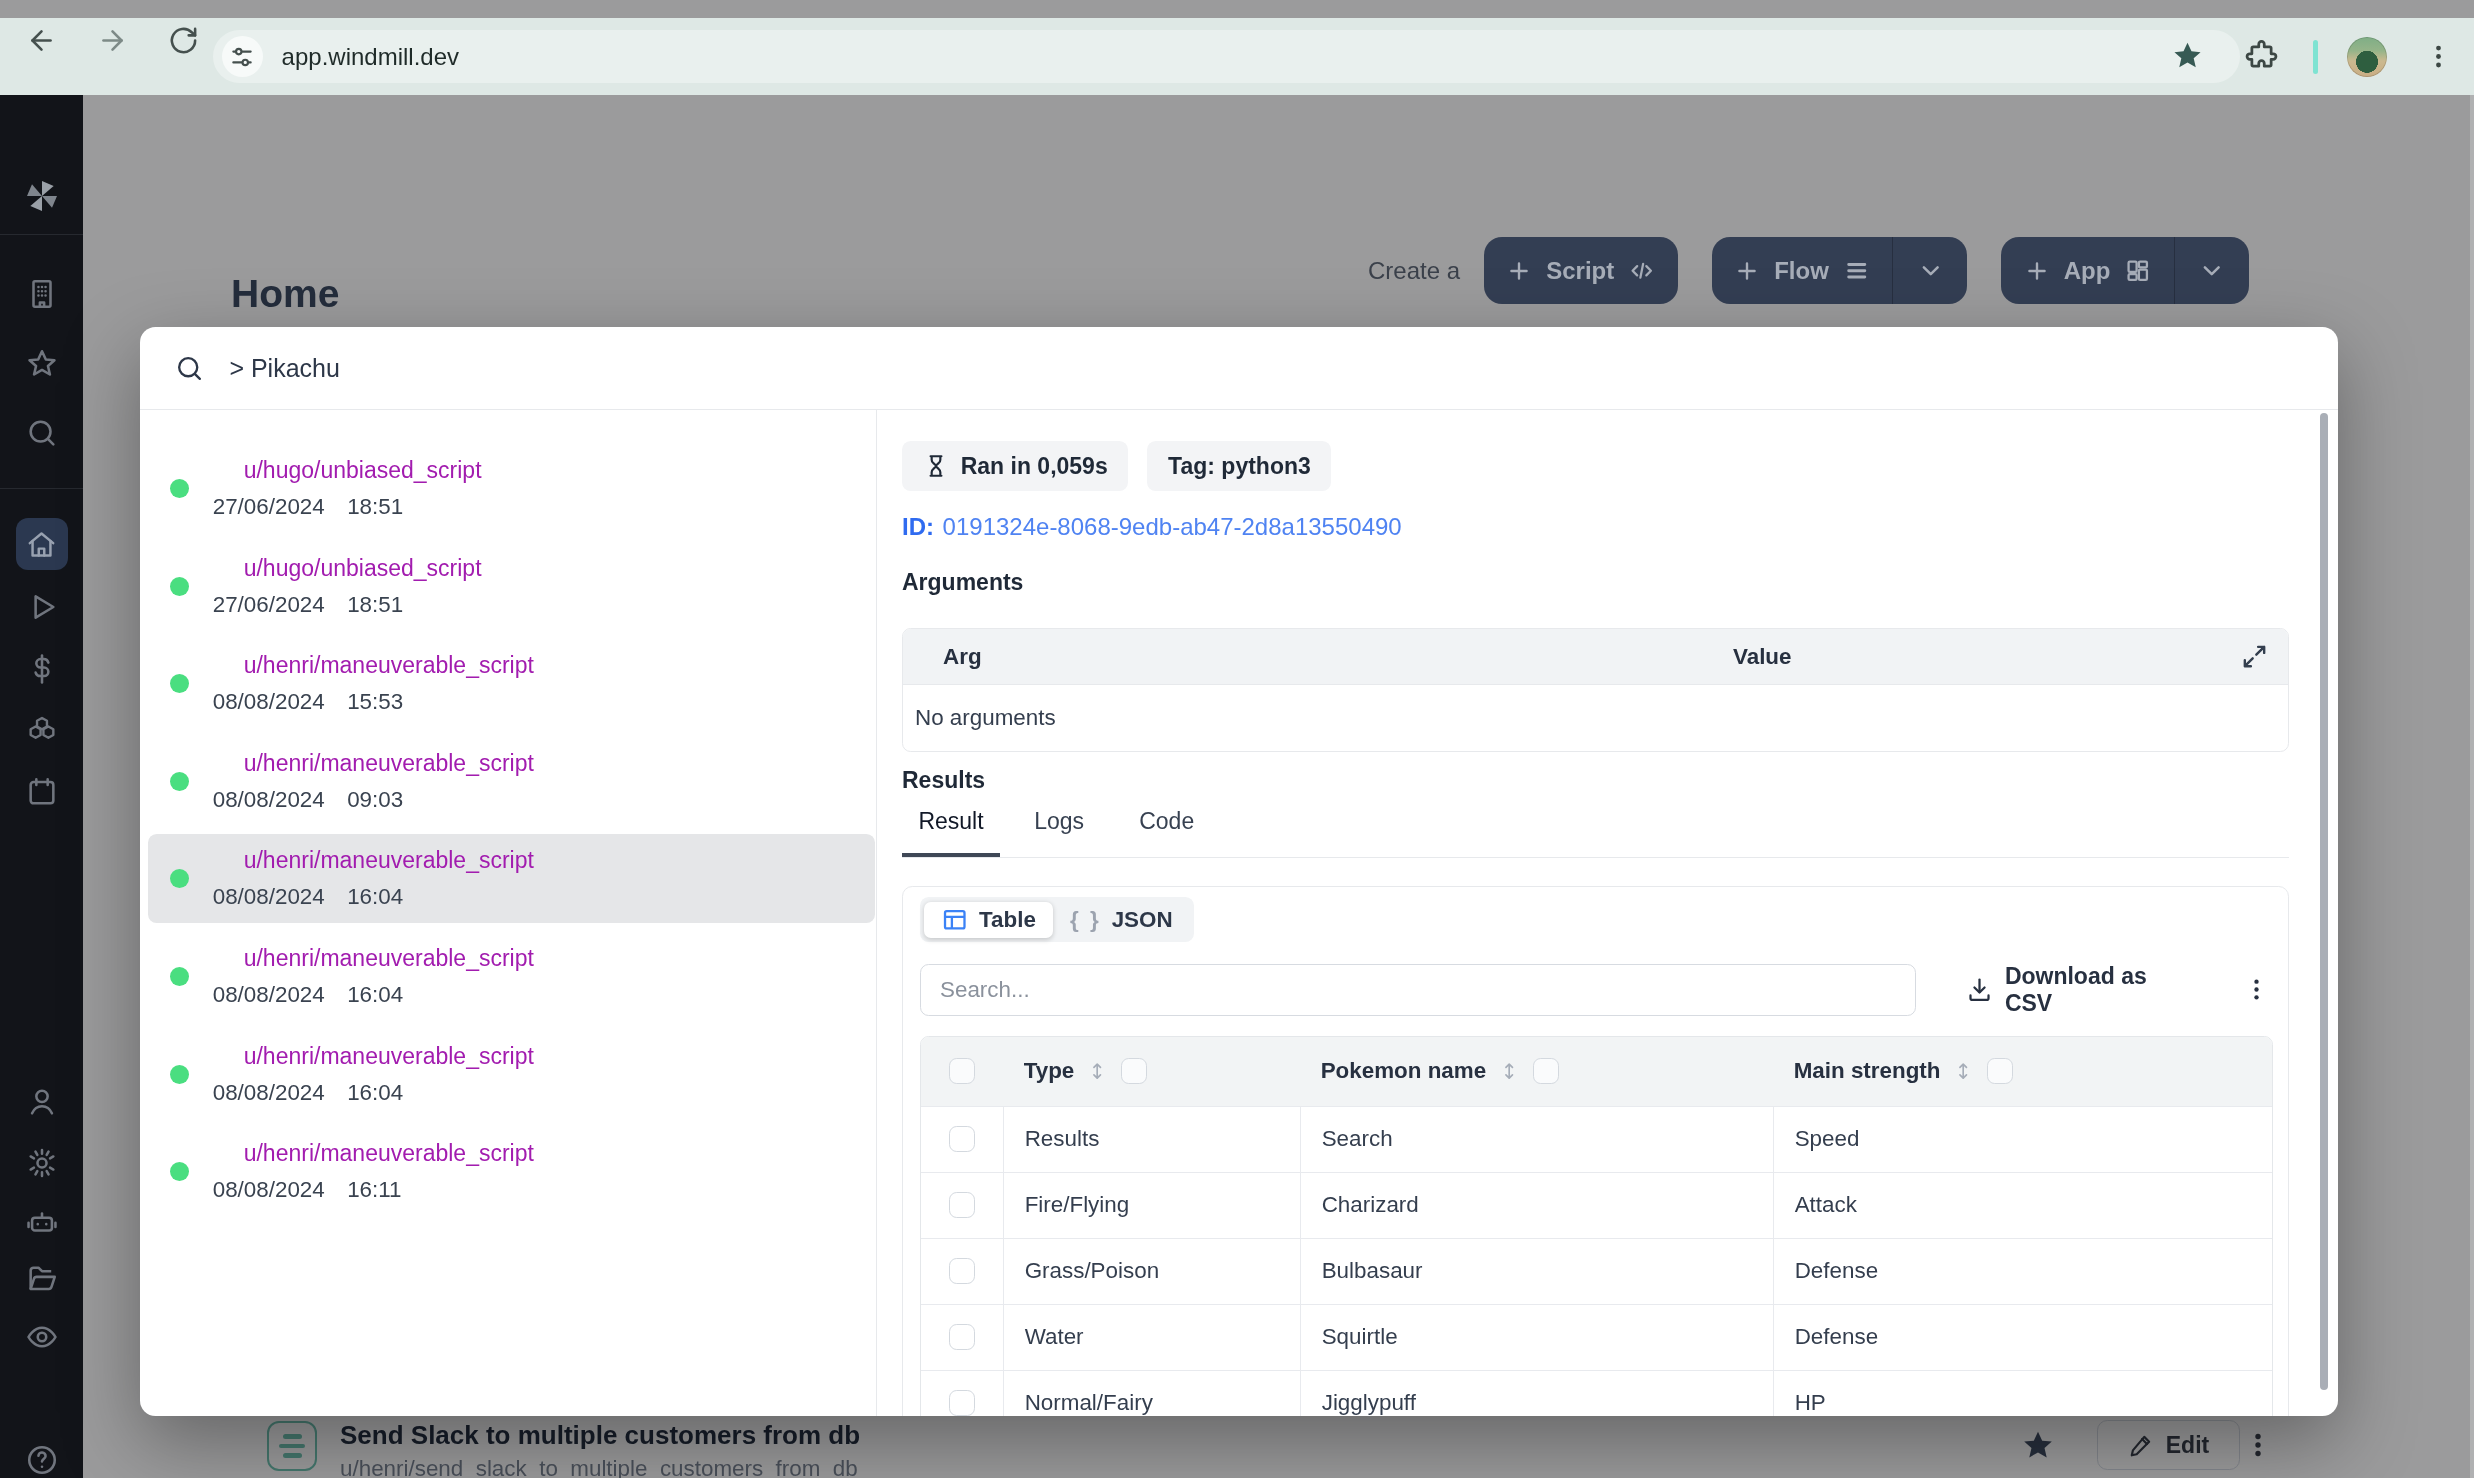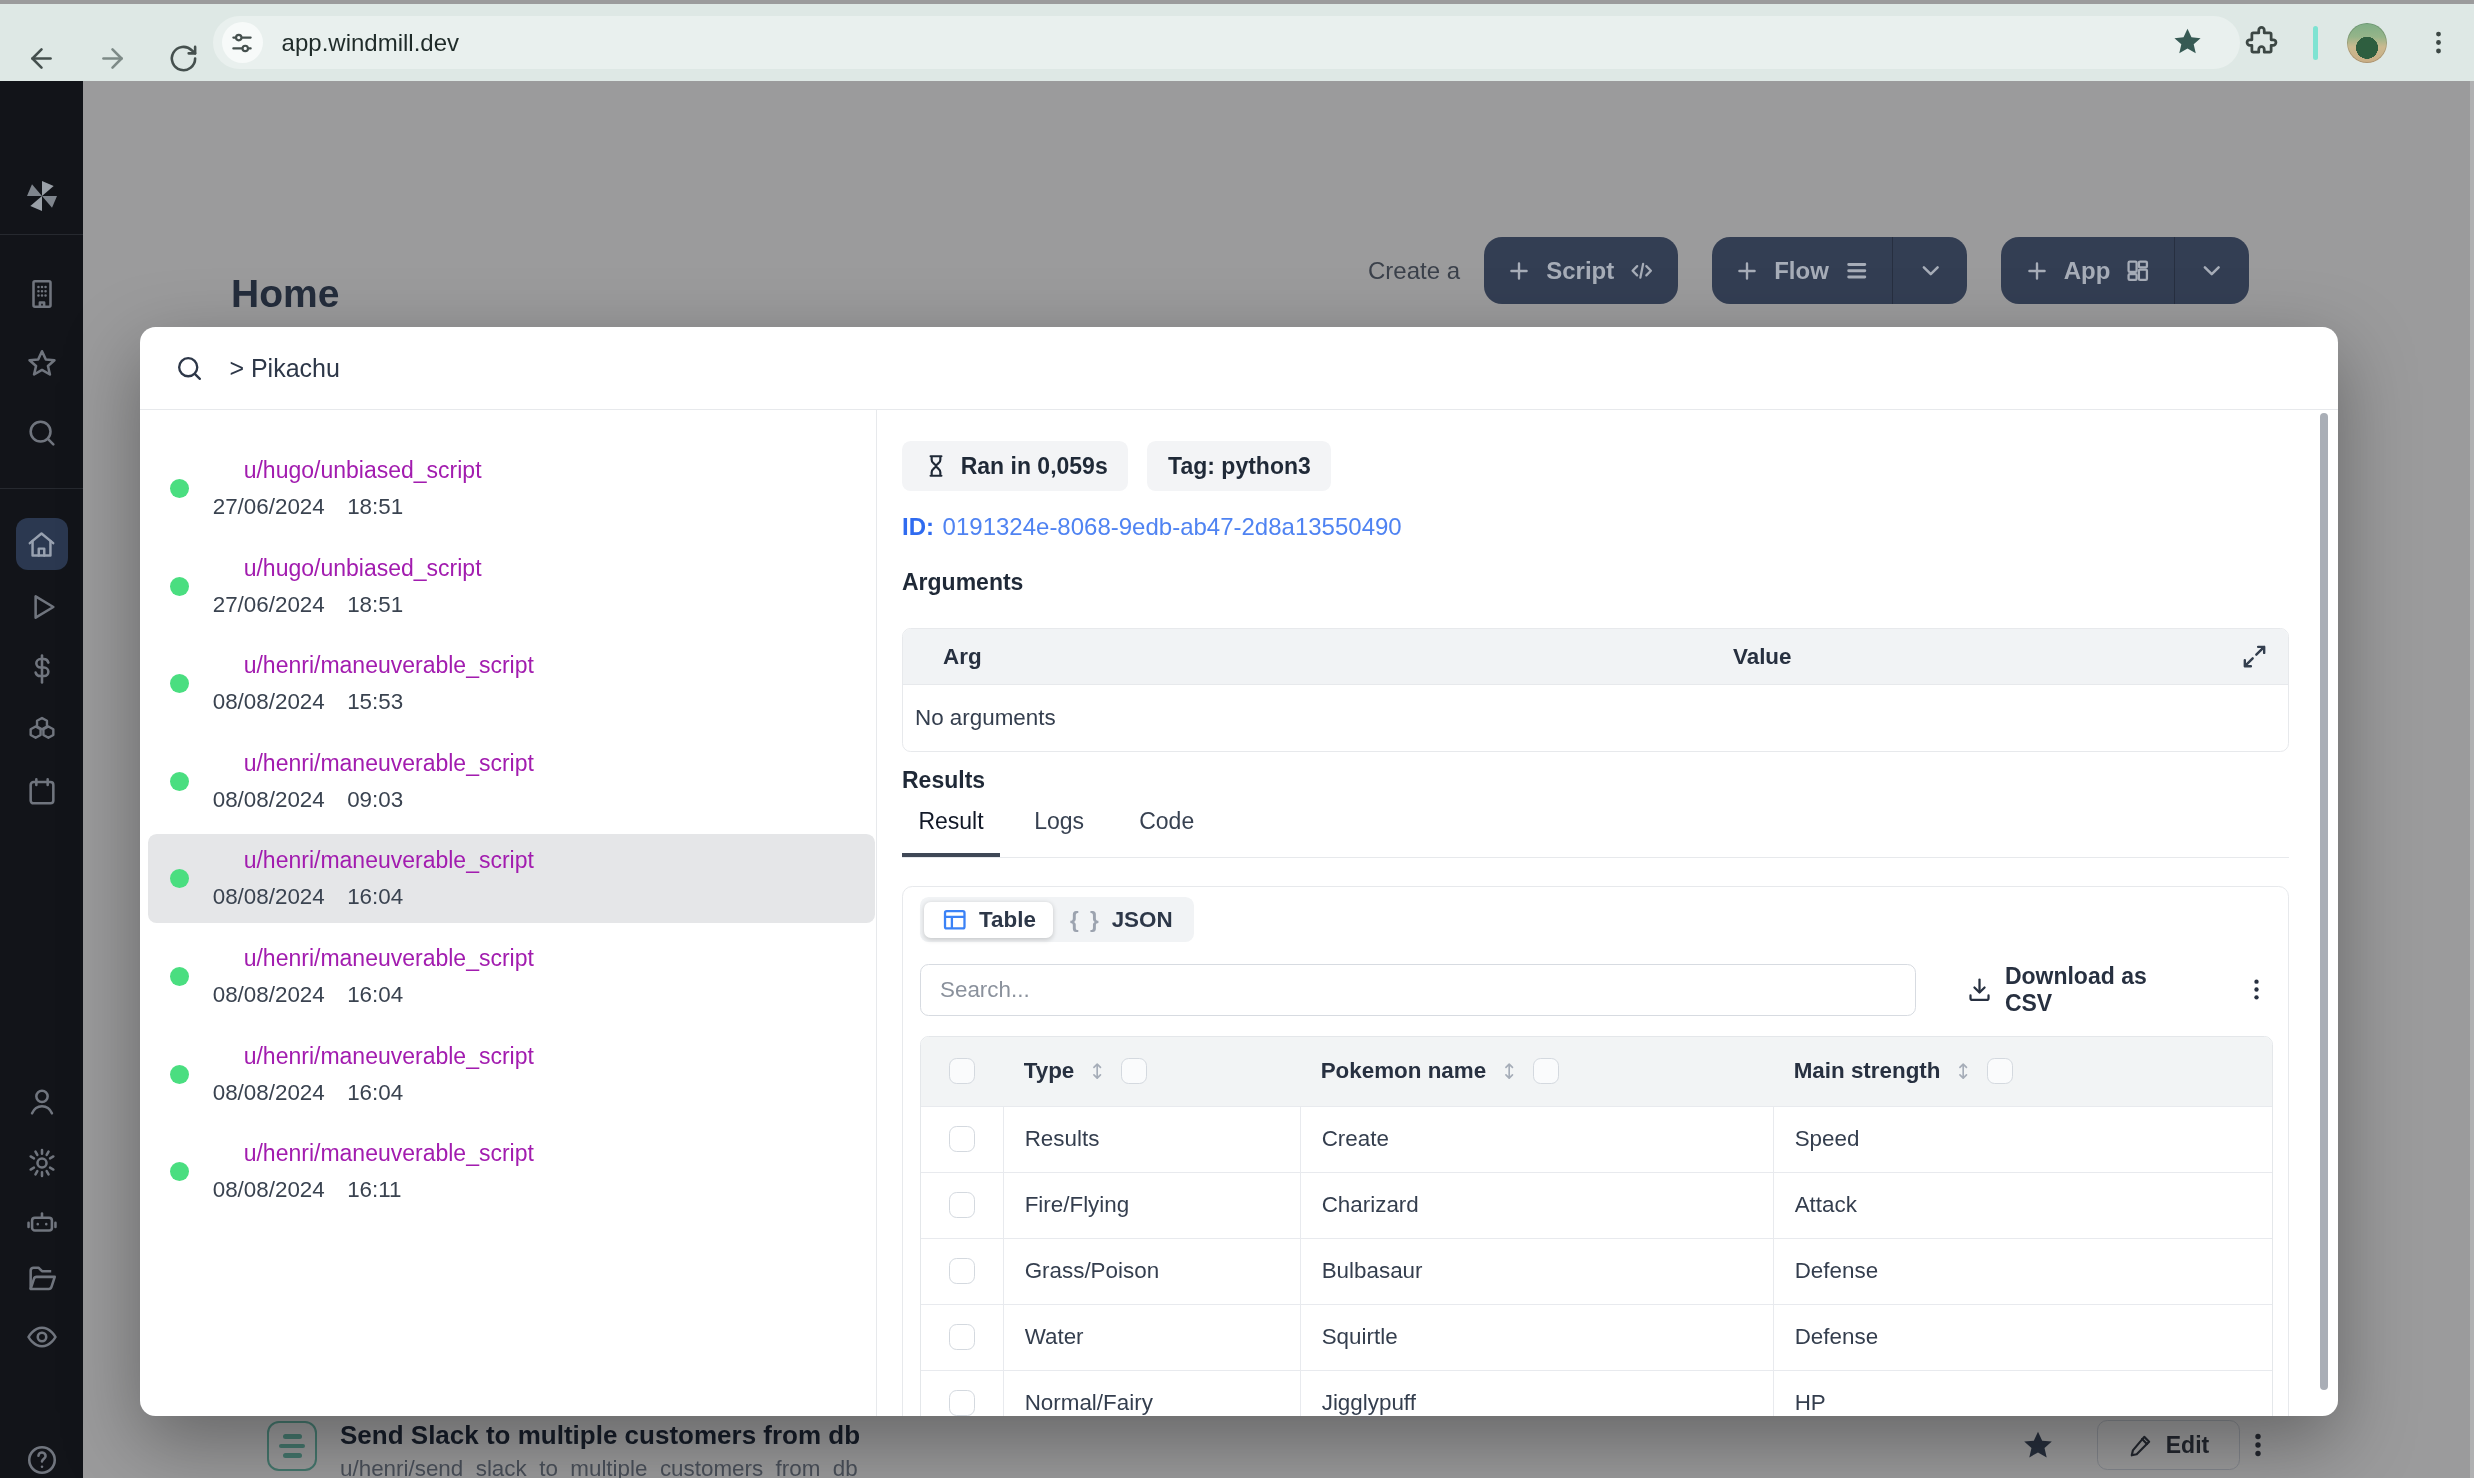--- a/index.html
+++ b/index.html
@@ -9,7 +9,7 @@
   button{font-family:inherit;border:none;background:none;padding:0;cursor:pointer;}
 
   
-  .browser-bar{position:absolute;left:0;top:4px;width:2475px;height:77px;background:#dee8e5;display:flex;align-items:flex-end;z-index:40;}
+  .browser-bar{position:absolute;left:0;top:18px;width:2475px;height:77px;background:#dee8e5;display:flex;align-items:flex-start;z-index:40;}
   .bnav{display:flex;align-items:center;gap:26px;margin-left:19px;}
   .bicon{width:45px;height:45px;display:flex;align-items:center;justify-content:center;border-radius:50%;color:#45504e;}
   .url-pill{position:absolute;left:213px;top:12px;width:2027px;height:53px;border-radius:27px;background:#e9f0ee;display:flex;align-items:center;}

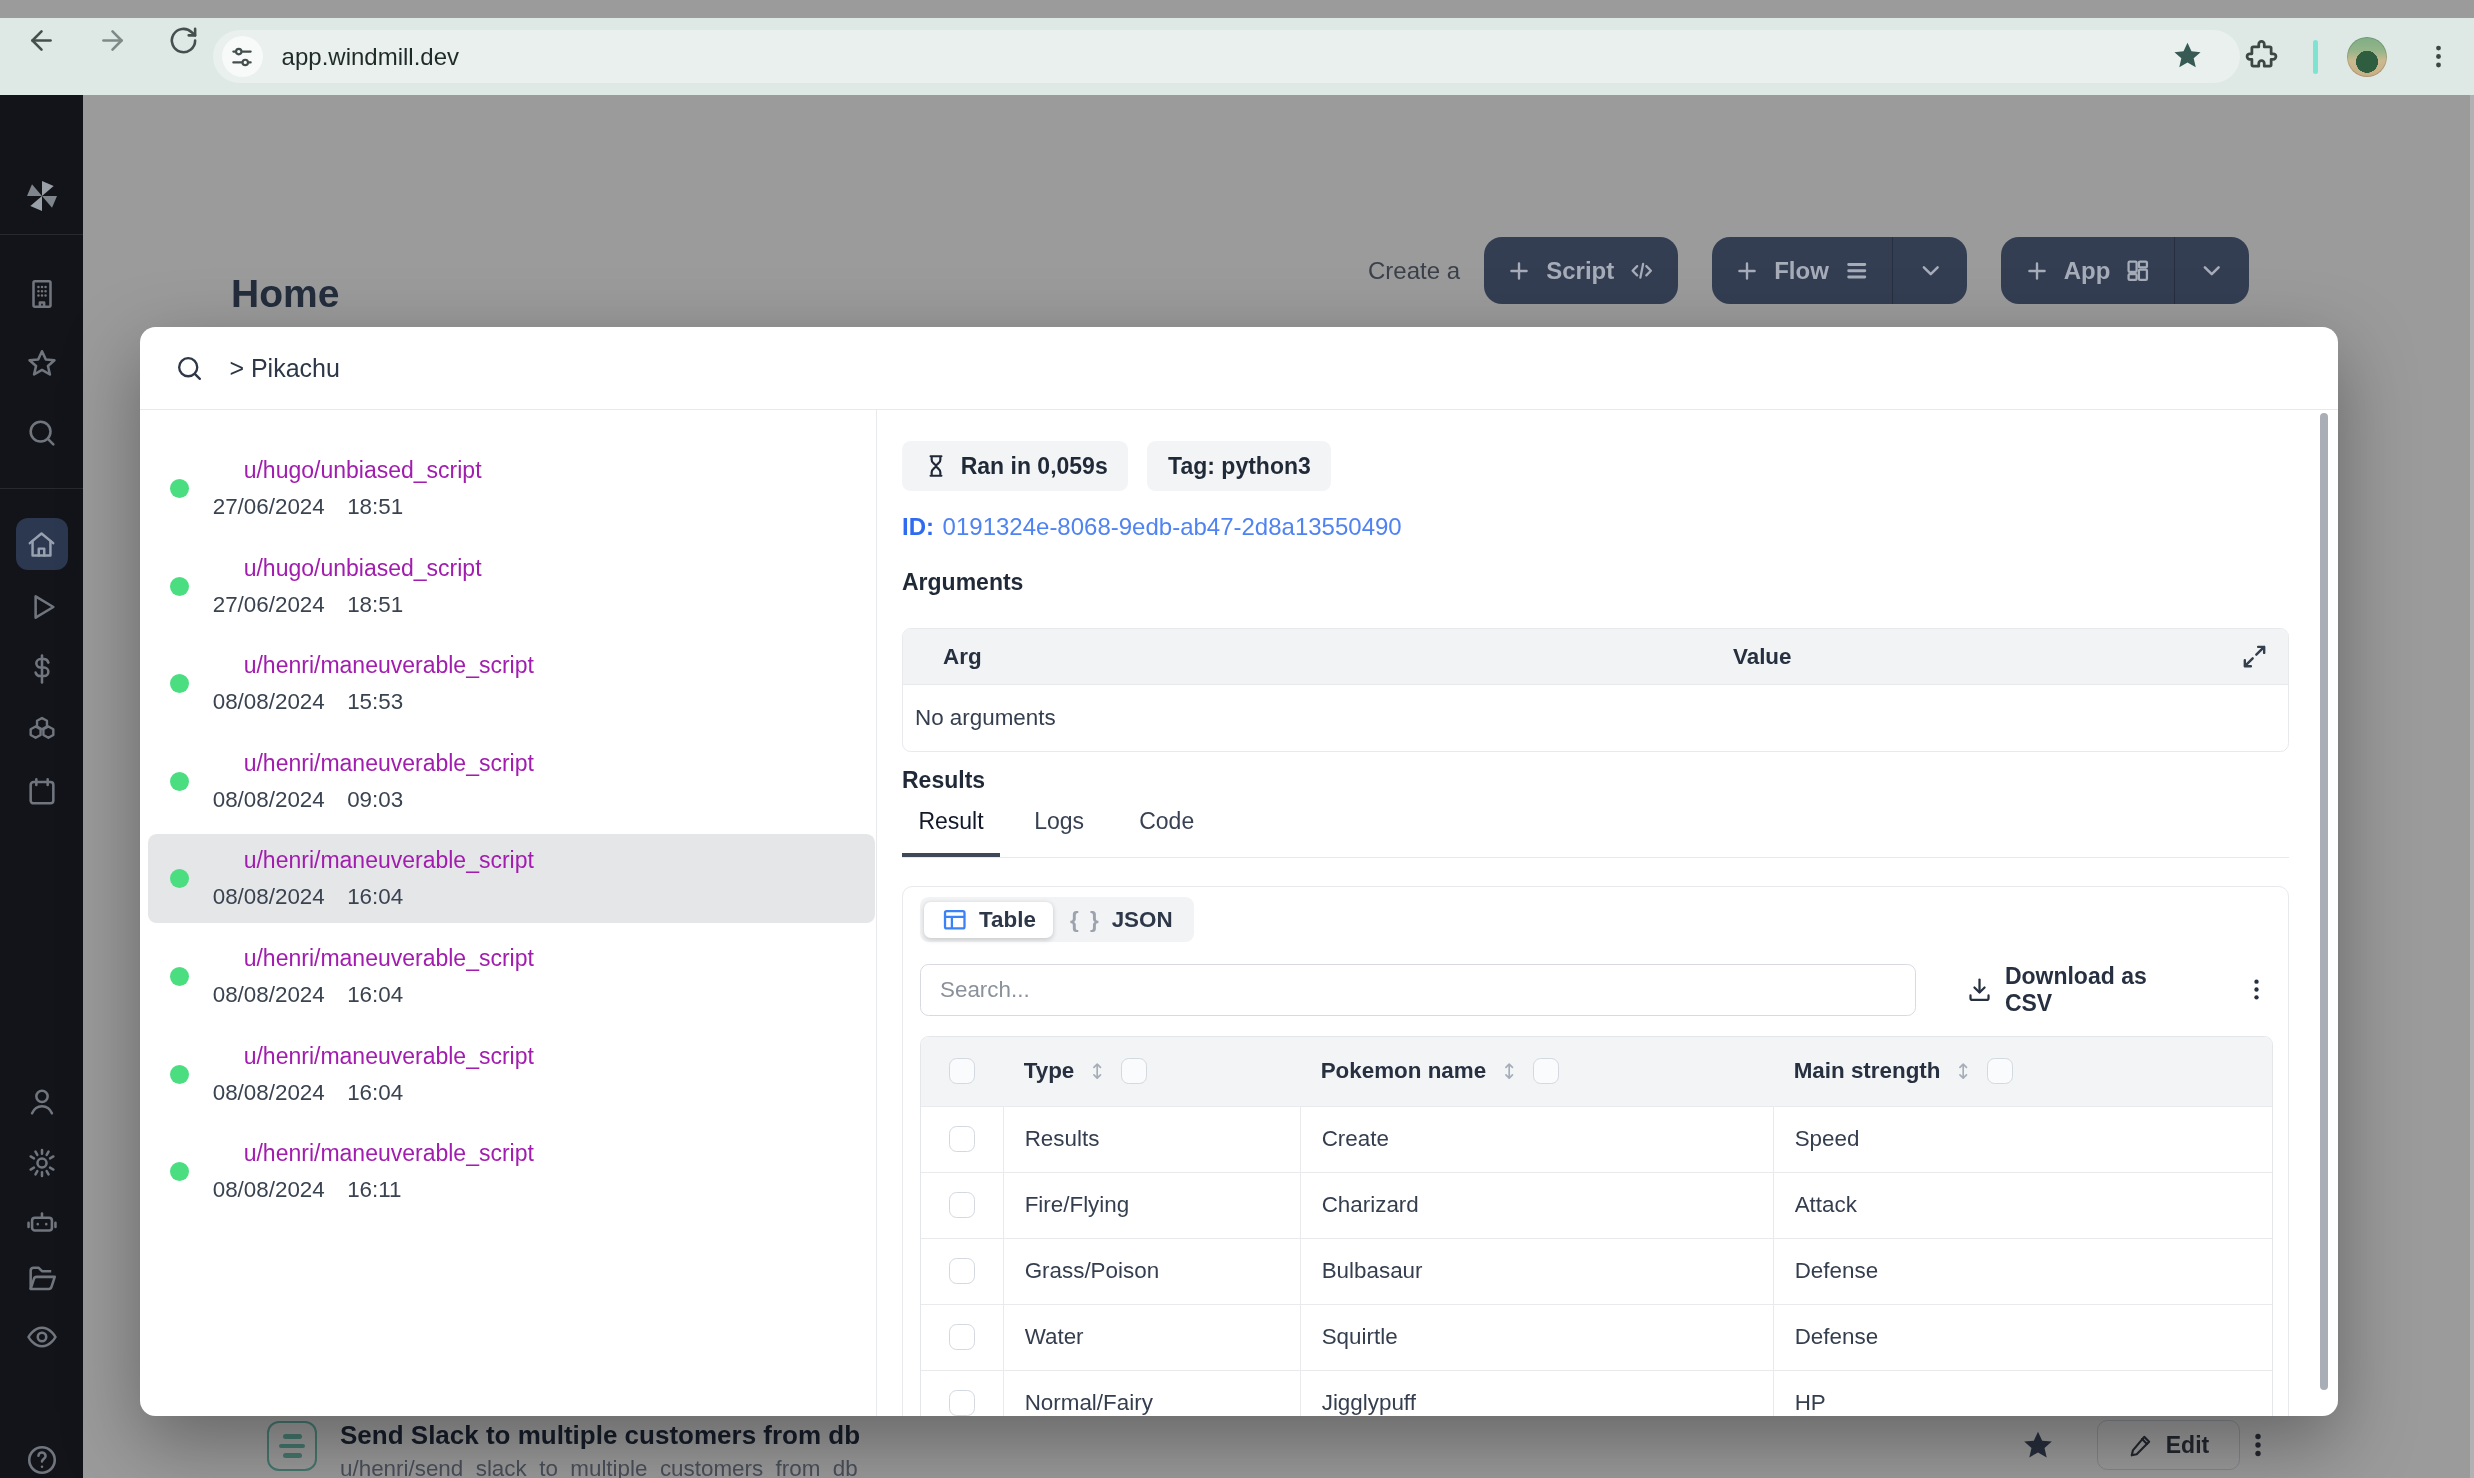--- a/index.html
+++ b/index.html
@@ -573,7 +573,7 @@
                   <span class="cb"></span>
                 </span>
               <span class="c1">Results</span>
-              <span class="c2">Create</span>
+              <span class="c2">Search</span>
               <span class="c3">Speed</span>
             </div>
             <div class="dt-row">

